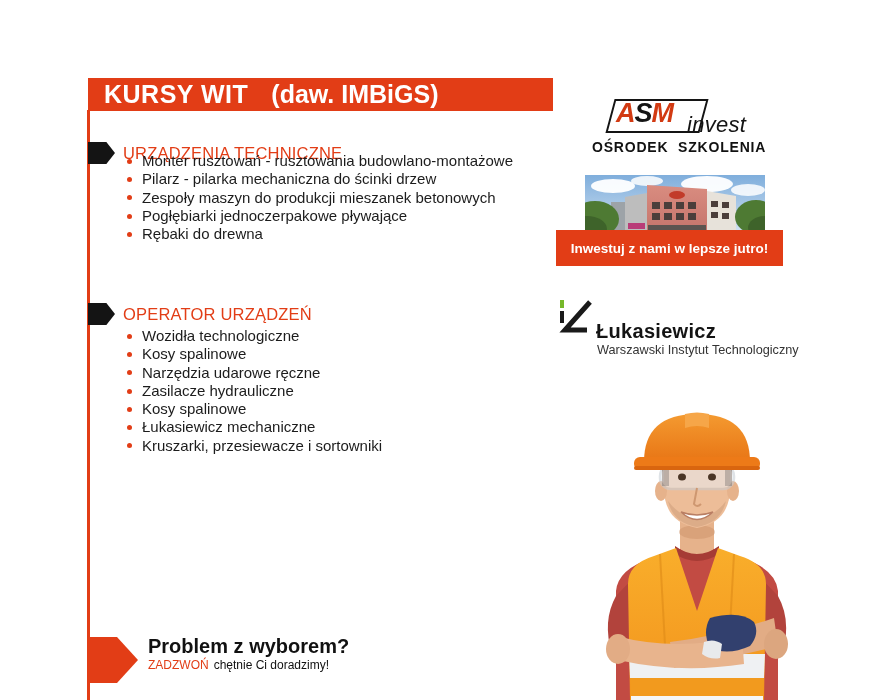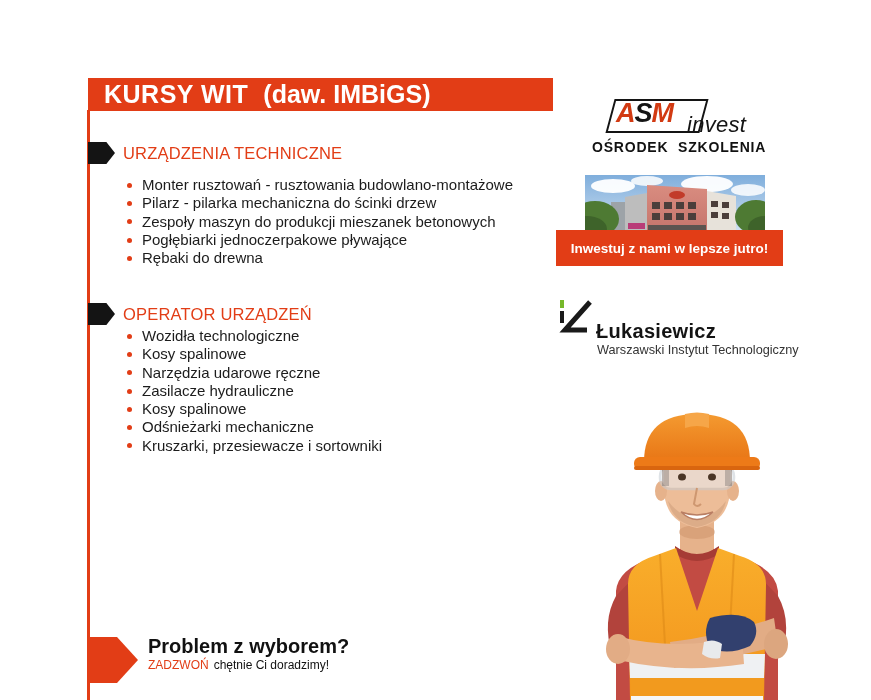--- a/index.html
+++ b/index.html
@@ -19,7 +19,7 @@
     padding-left:16px; white-space:nowrap;
   }
   .header-bar .t1 { font-size:25px; font-weight:900; letter-spacing:.5px; }
-  .header-bar .t2 { font-size:25px; font-weight:700; margin-left:15px; }
+  .header-bar .t2 { font-size:25px; font-weight:700; margin-left:23px; }
 
   
   .left-rule {

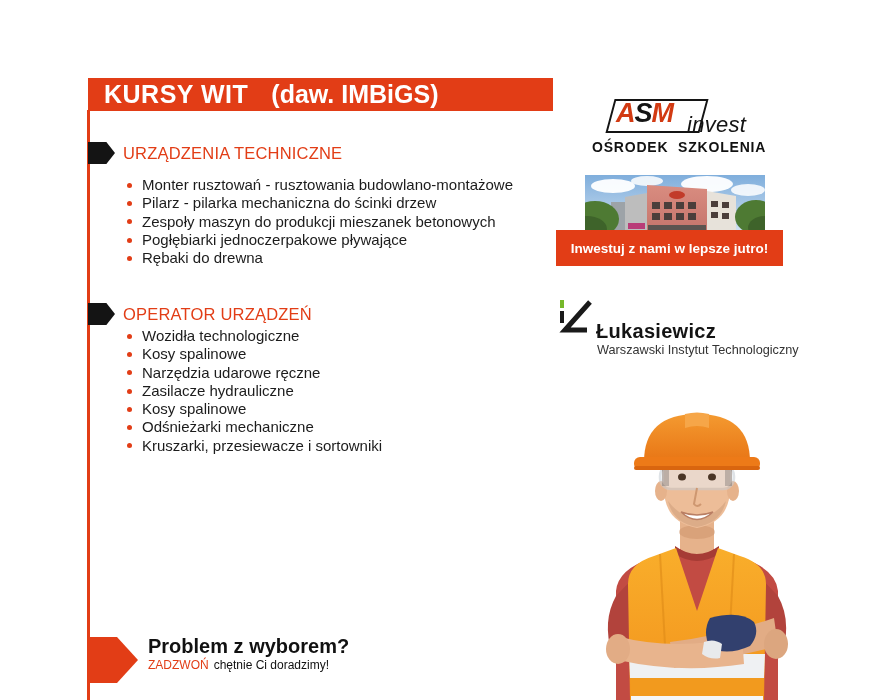--- a/index.html
+++ b/index.html
@@ -43,7 +43,7 @@
   .section-title.s2 { top:305px; }
 
   ul.bullets { position:absolute; left:125px; list-style:none; }
-  ul.bullets.b1 { top:176px; }
+  ul.bullets.b1 { top:152px; }
   ul.bullets.b2 { top:327px; }
   ul.bullets li {
     position:relative; padding-left:17px; font-size:15px; line-height:18.3px;

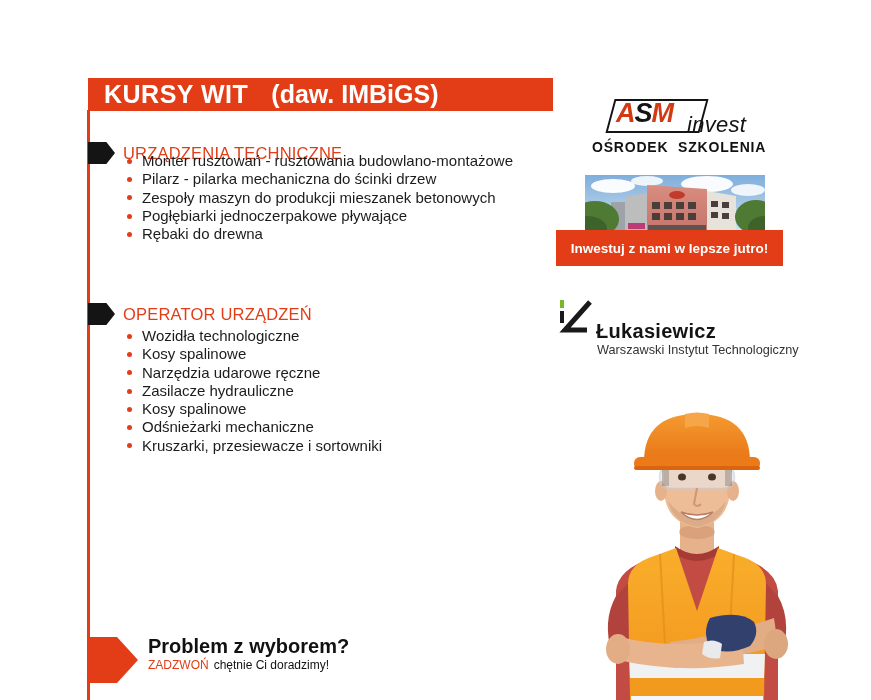--- a/index.html
+++ b/index.html
@@ -150,7 +150,7 @@
     <li>Narzędzia udarowe ręczne</li>
     <li>Zasilacze hydrauliczne</li>
     <li>Kosy spalinowe</li>
-    <li>Odśnieżarki mechaniczne</li>
+    <li>Łukasiewicz mechaniczne</li>
     <li>Kruszarki, przesiewacze i sortowniki</li>
   </ul>
 

